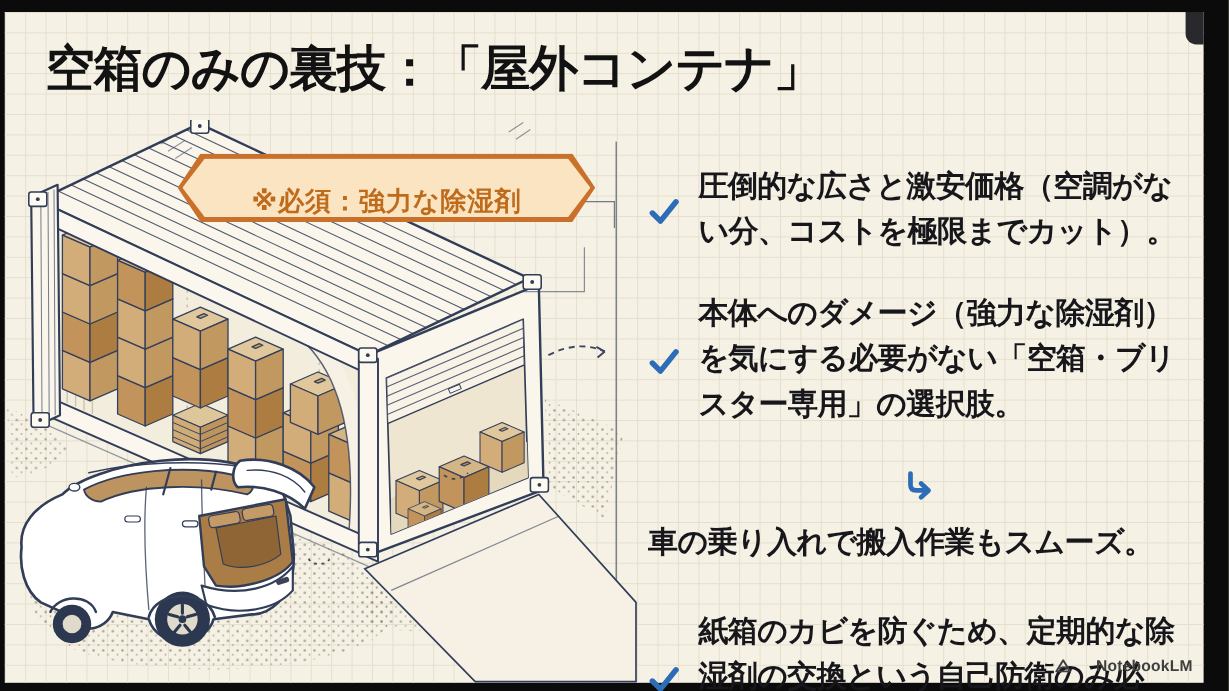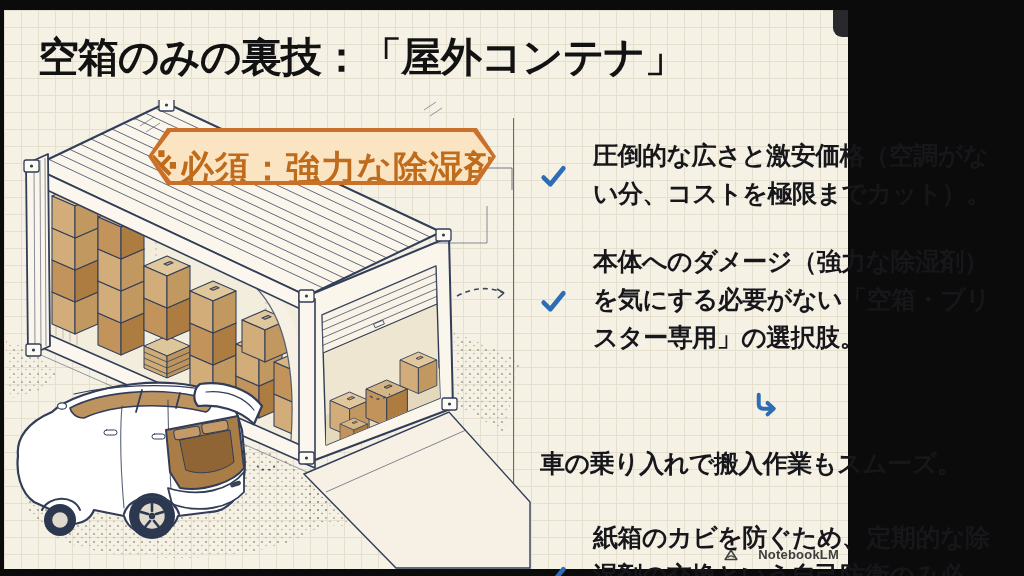--- a/index.html
+++ b/index.html
@@ -5,7 +5,7 @@
   html,body{margin:0;padding:0;}
   body{width:1024px;height:576px;background:#0b0b0b;position:relative;overflow:hidden;
        font-family:"Liberation Sans","DejaVu Sans",sans-serif;}
-  .slide{position:absolute;left:4px;top:10px;width:844px;height:559px;
+  .slide{position:absolute;left:4px;top:10px;width:999px;height:559px;
     background-color:#f5f1e5;
     background-image:linear-gradient(#e5dfcd 1px,transparent 1px),
                      linear-gradient(90deg,#e5dfcd 1px,transparent 1px);

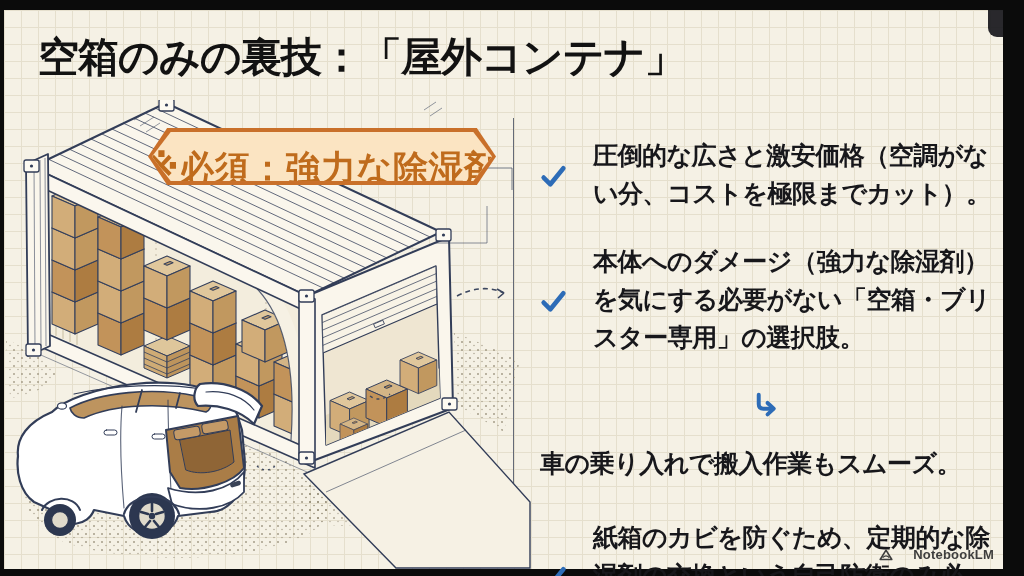--- a/index.html
+++ b/index.html
@@ -23,7 +23,7 @@
   .banner-inner{position:absolute;left:4px;top:4px;right:4px;bottom:4px;
     clip-path:polygon(0 50%,5.5% 0,94.5% 0,100% 50%,94.5% 100%,5.5% 100%);
     background:#fbe4c2;display:flex;align-items:center;justify-content:center;}
-  .banner-text{font-size:35px;font-weight:700;color:#bf6b1c;letter-spacing:.5px;white-space:nowrap;margin-top:23px;}
+  .banner-text{font-size:22px;font-weight:700;color:#bf6b1c;letter-spacing:.5px;white-space:nowrap;margin-top:23px;}
   .bullets{position:absolute;left:536px;top:126px;width:452px;}
   .bullet{display:flex;gap:26px;margin-bottom:30px;}
   .bullet:nth-child(3){margin-bottom:36px;flex-direction:column;}

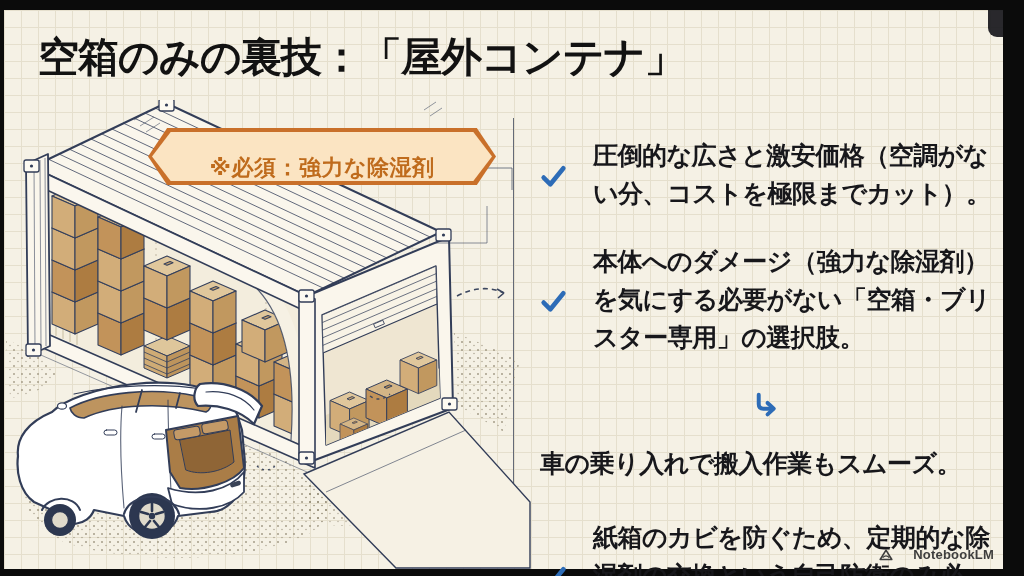--- a/index.html
+++ b/index.html
@@ -25,7 +25,7 @@
     background:#fbe4c2;display:flex;align-items:center;justify-content:center;}
   .banner-text{font-size:22px;font-weight:700;color:#bf6b1c;letter-spacing:.5px;white-space:nowrap;margin-top:23px;}
   .bullets{position:absolute;left:536px;top:126px;width:452px;}
-  .bullet{display:flex;gap:26px;margin-bottom:30px;}
+  .bullet{display:flex;gap:15px;margin-bottom:30px;}
   .bullet:nth-child(3){margin-bottom:36px;flex-direction:column;}
   .bullet-icon{flex:0 0 27px;margin-top:5px;}
   .bullet-text{font-size:25px;font-weight:700;color:#17171b;line-height:38px;

